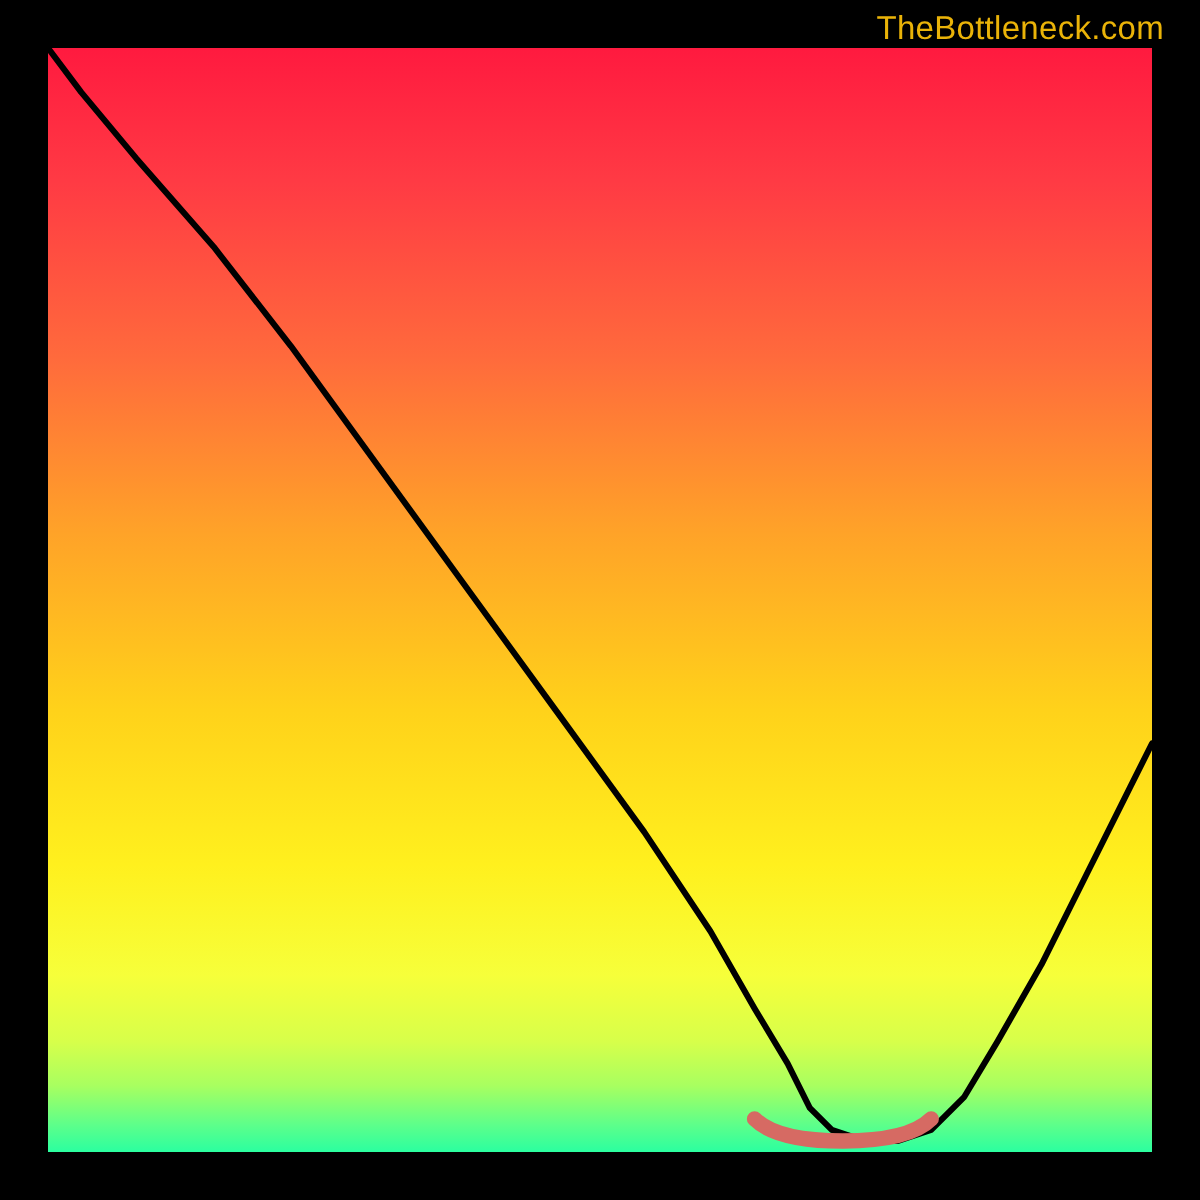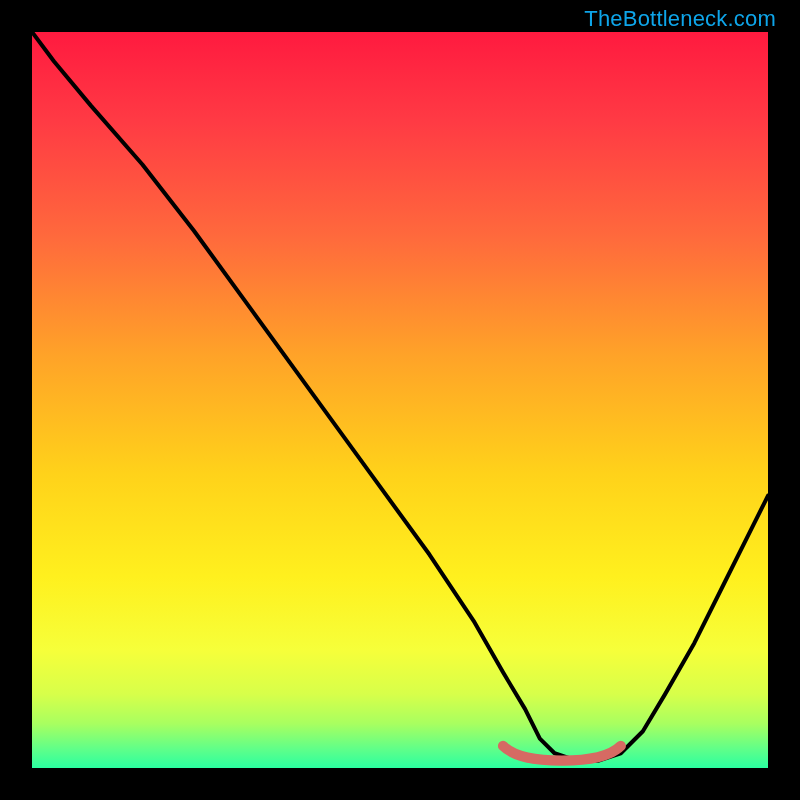--- a/index.html
+++ b/index.html
@@ -29,7 +29,7 @@
     right: 24px;
     font-family: Arial, Helvetica, sans-serif;
     font-size: 22px;
-    color: #0ea5e9;
+    color: #eab308;
     letter-spacing: 0.2px;
   }
 </style>

